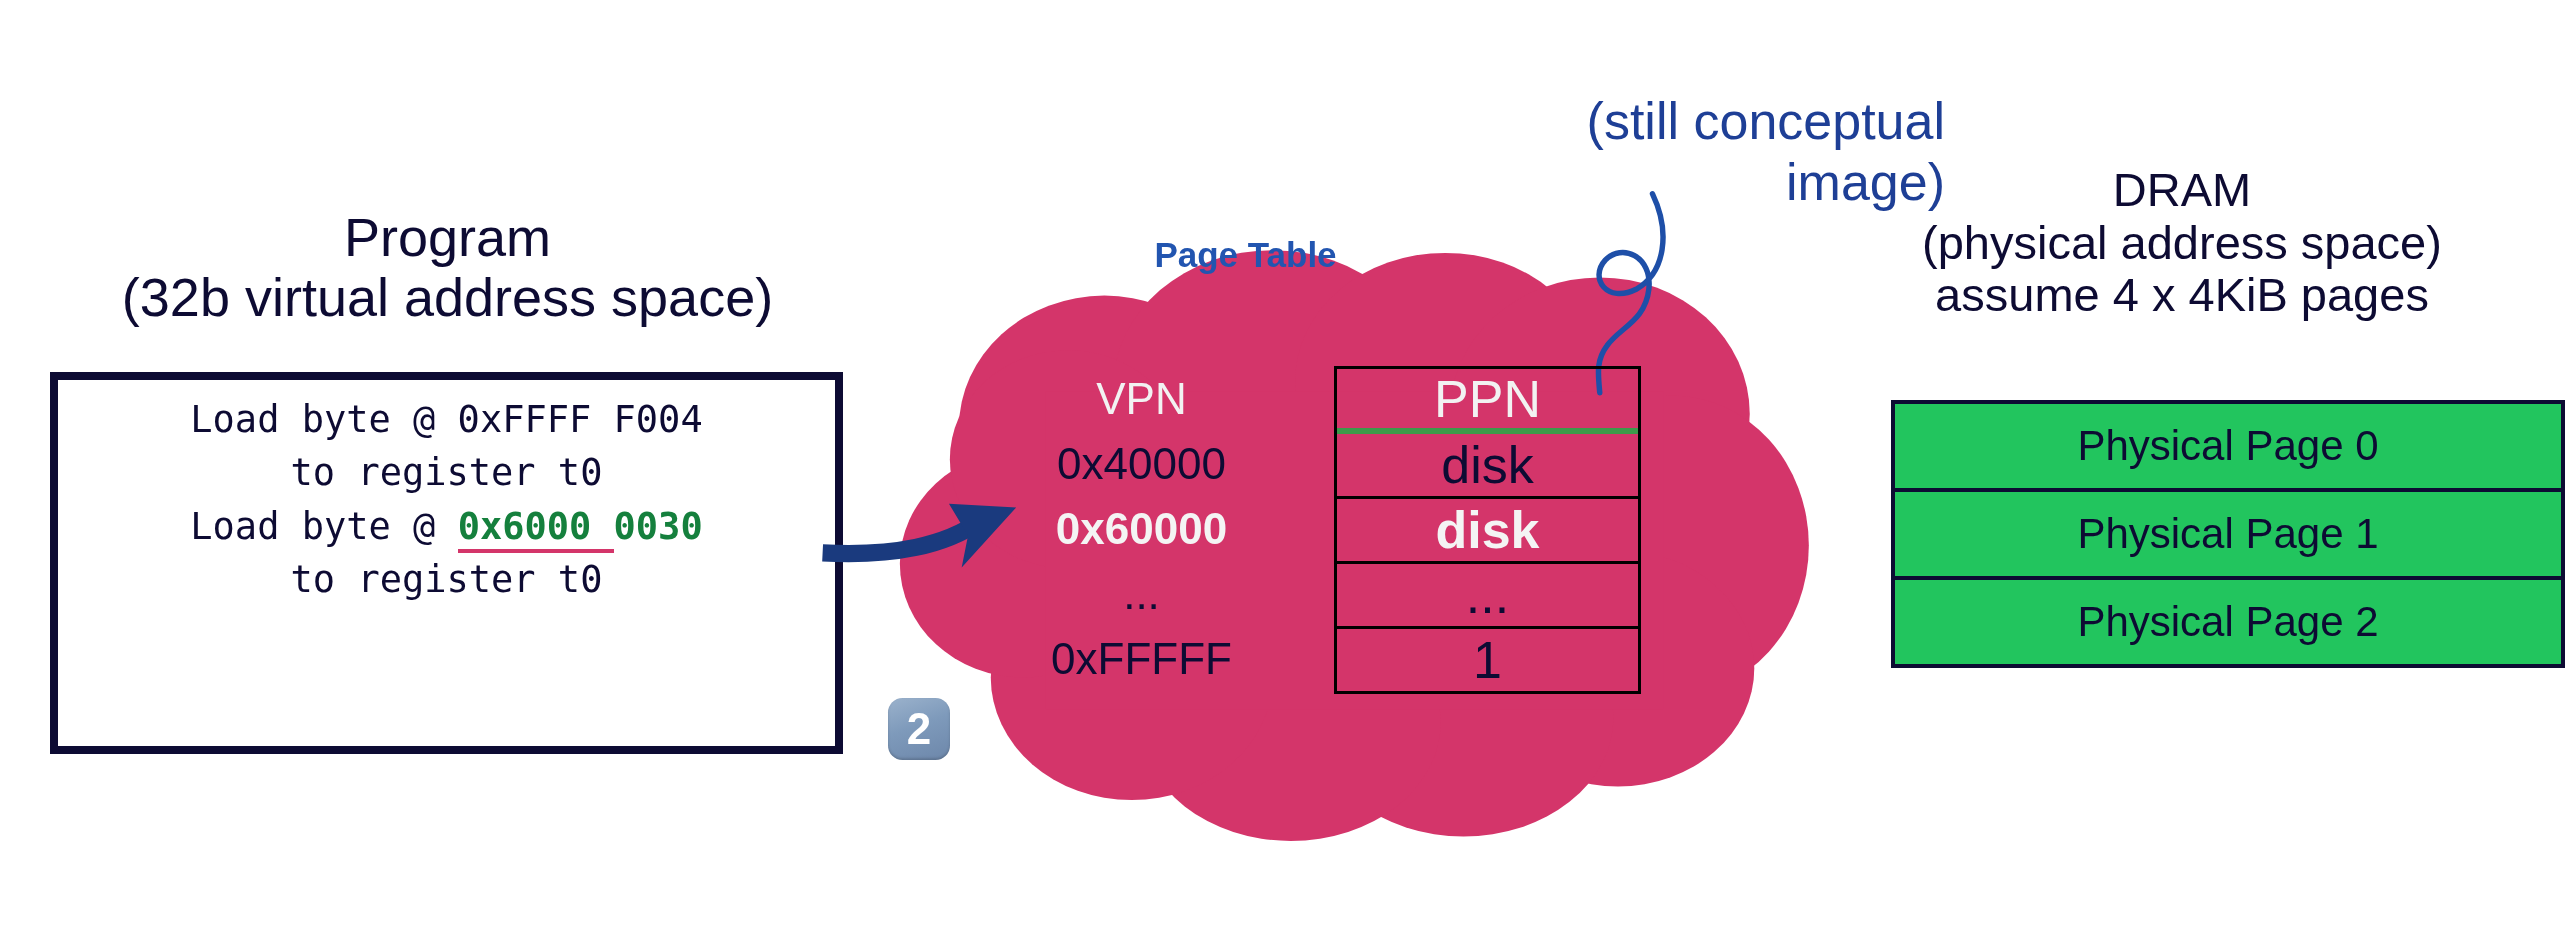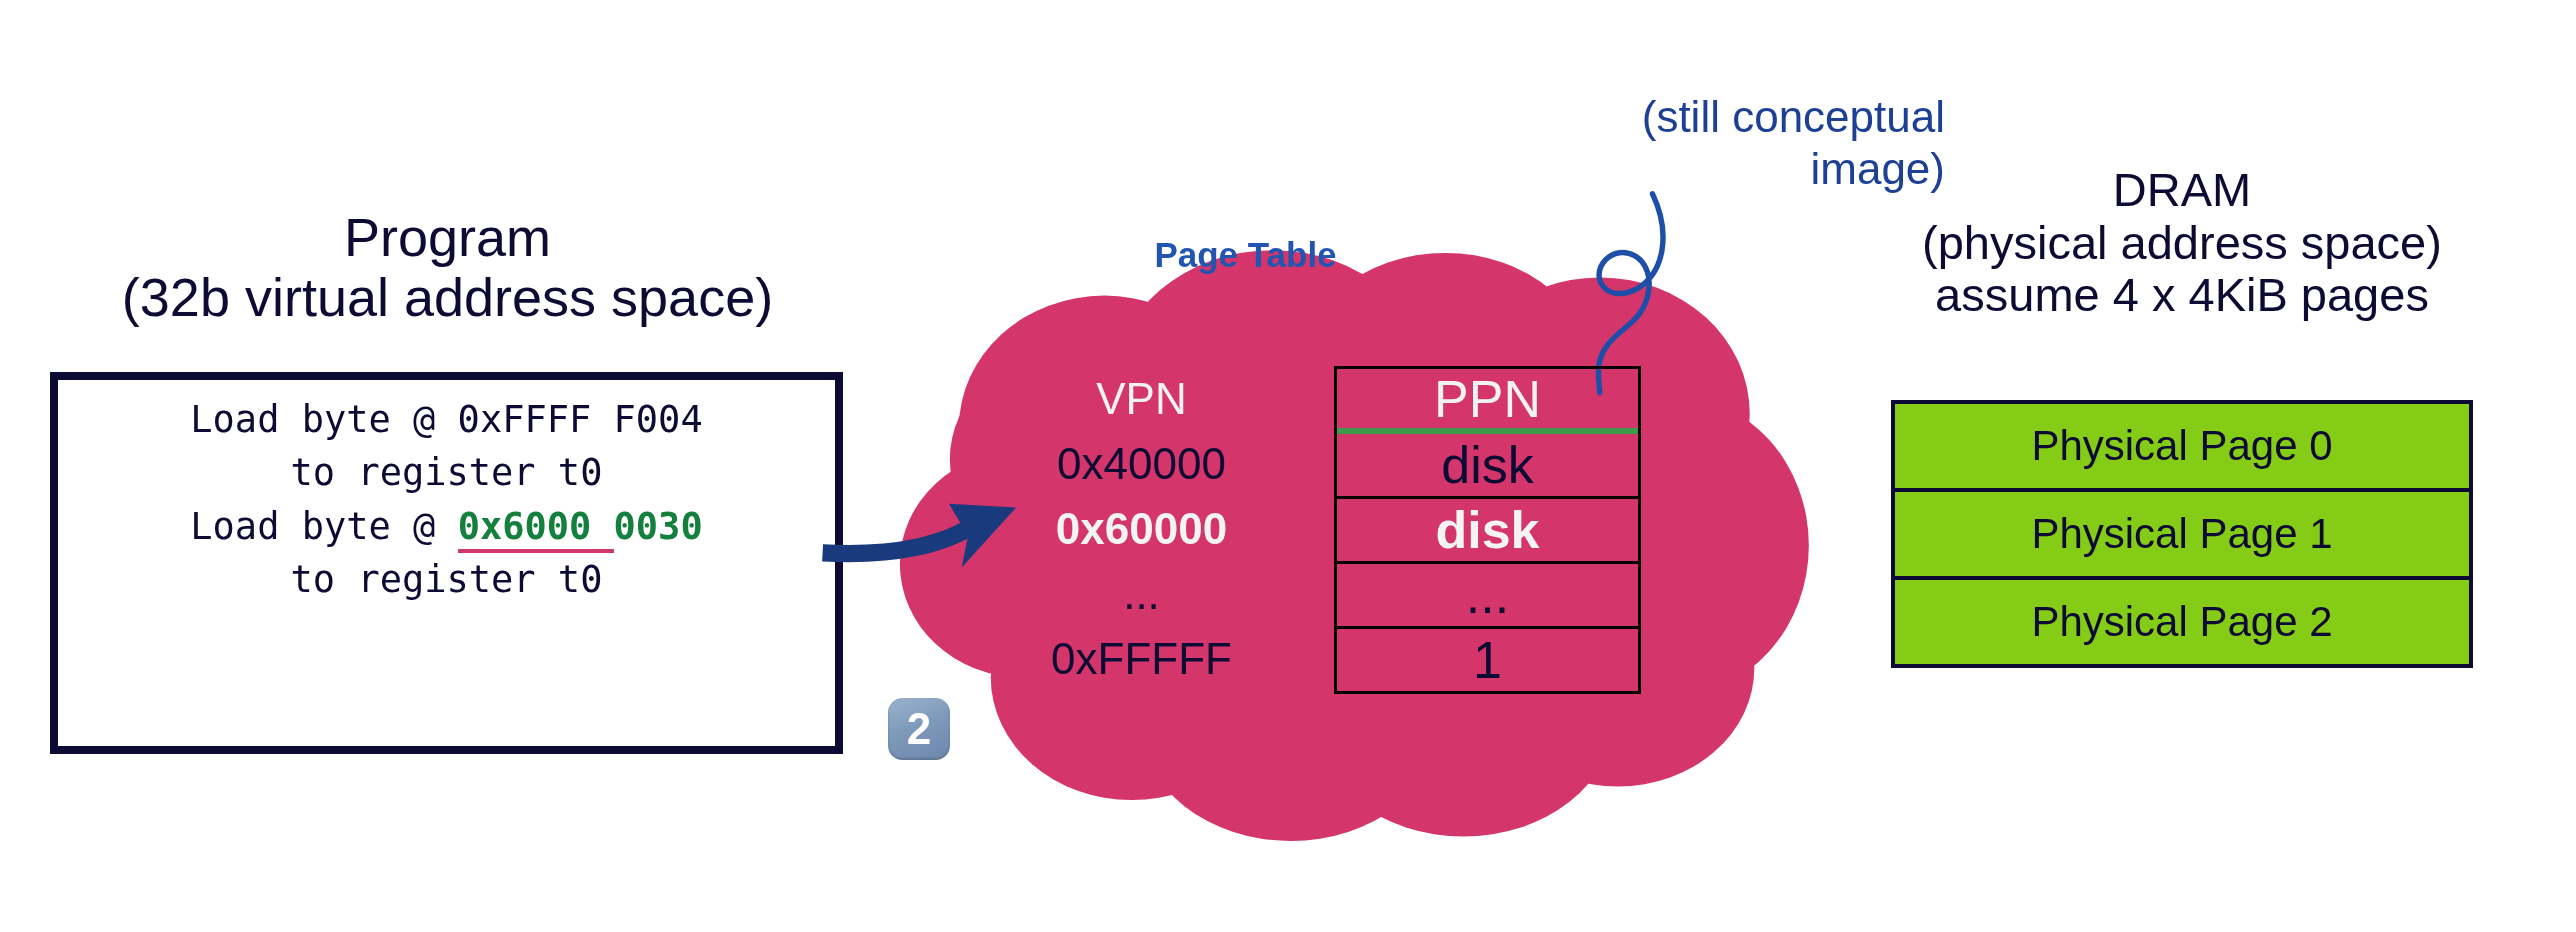--- a/index.html
+++ b/index.html
@@ -106,7 +106,7 @@
     top: 91px;
     width: 509px;
     text-align: right;
-    font-size: 44px;
+    font-size: 52px;
     line-height: 1.18;
     color: #1e3f96;
     white-space: pre-line;

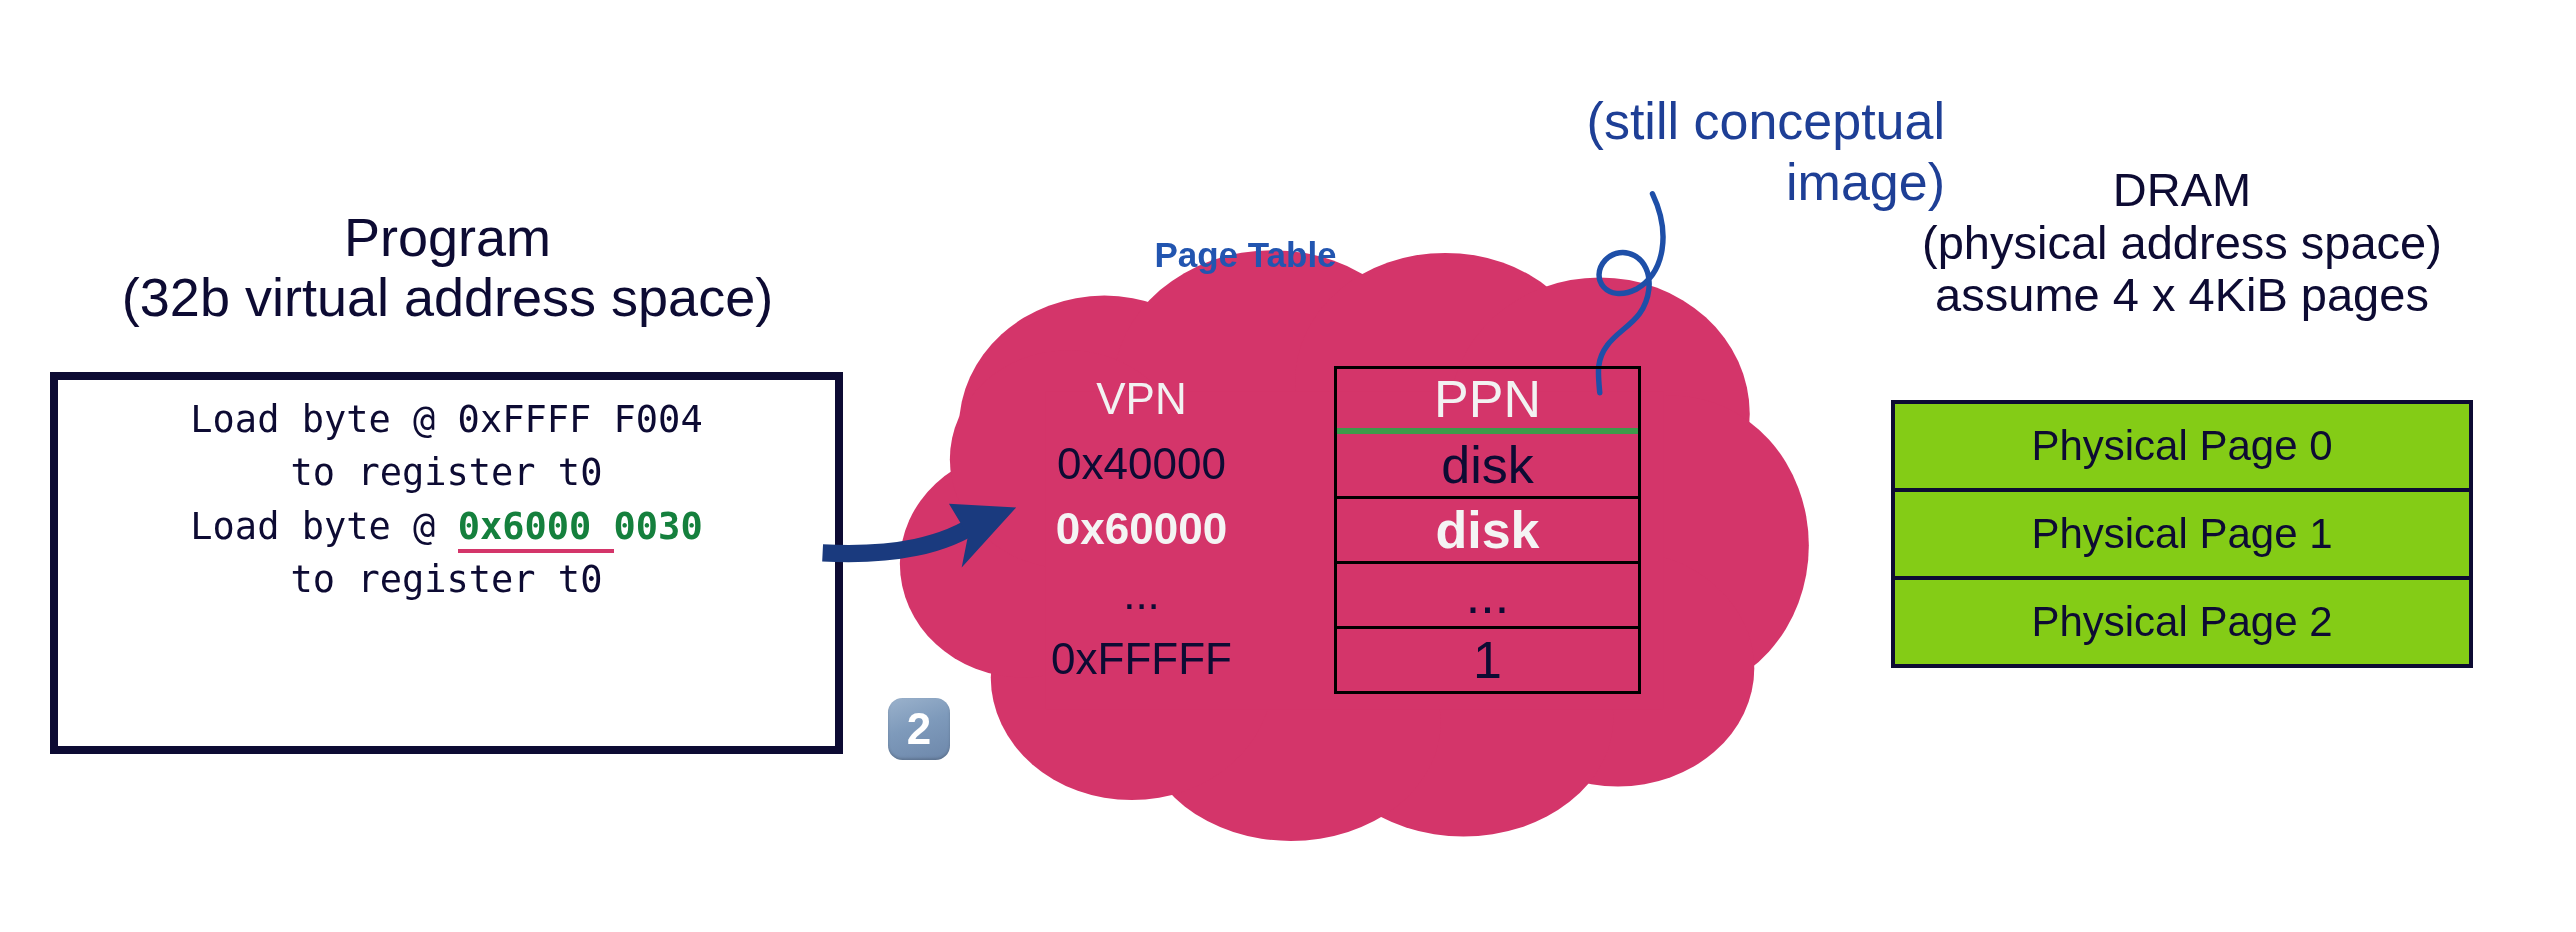--- a/index.html
+++ b/index.html
@@ -188,11 +188,11 @@
     position: absolute;
     left: 1891px;
     top: 400px;
-    width: 582px;
+    width: 674px;
     border: 4.5px solid #0d0b33;
     border-bottom: none;
     box-sizing: border-box;
-    background: #84cc16;
+    background: #22c55e;
   }
   #dram-table .drow {
     height: 88px;

